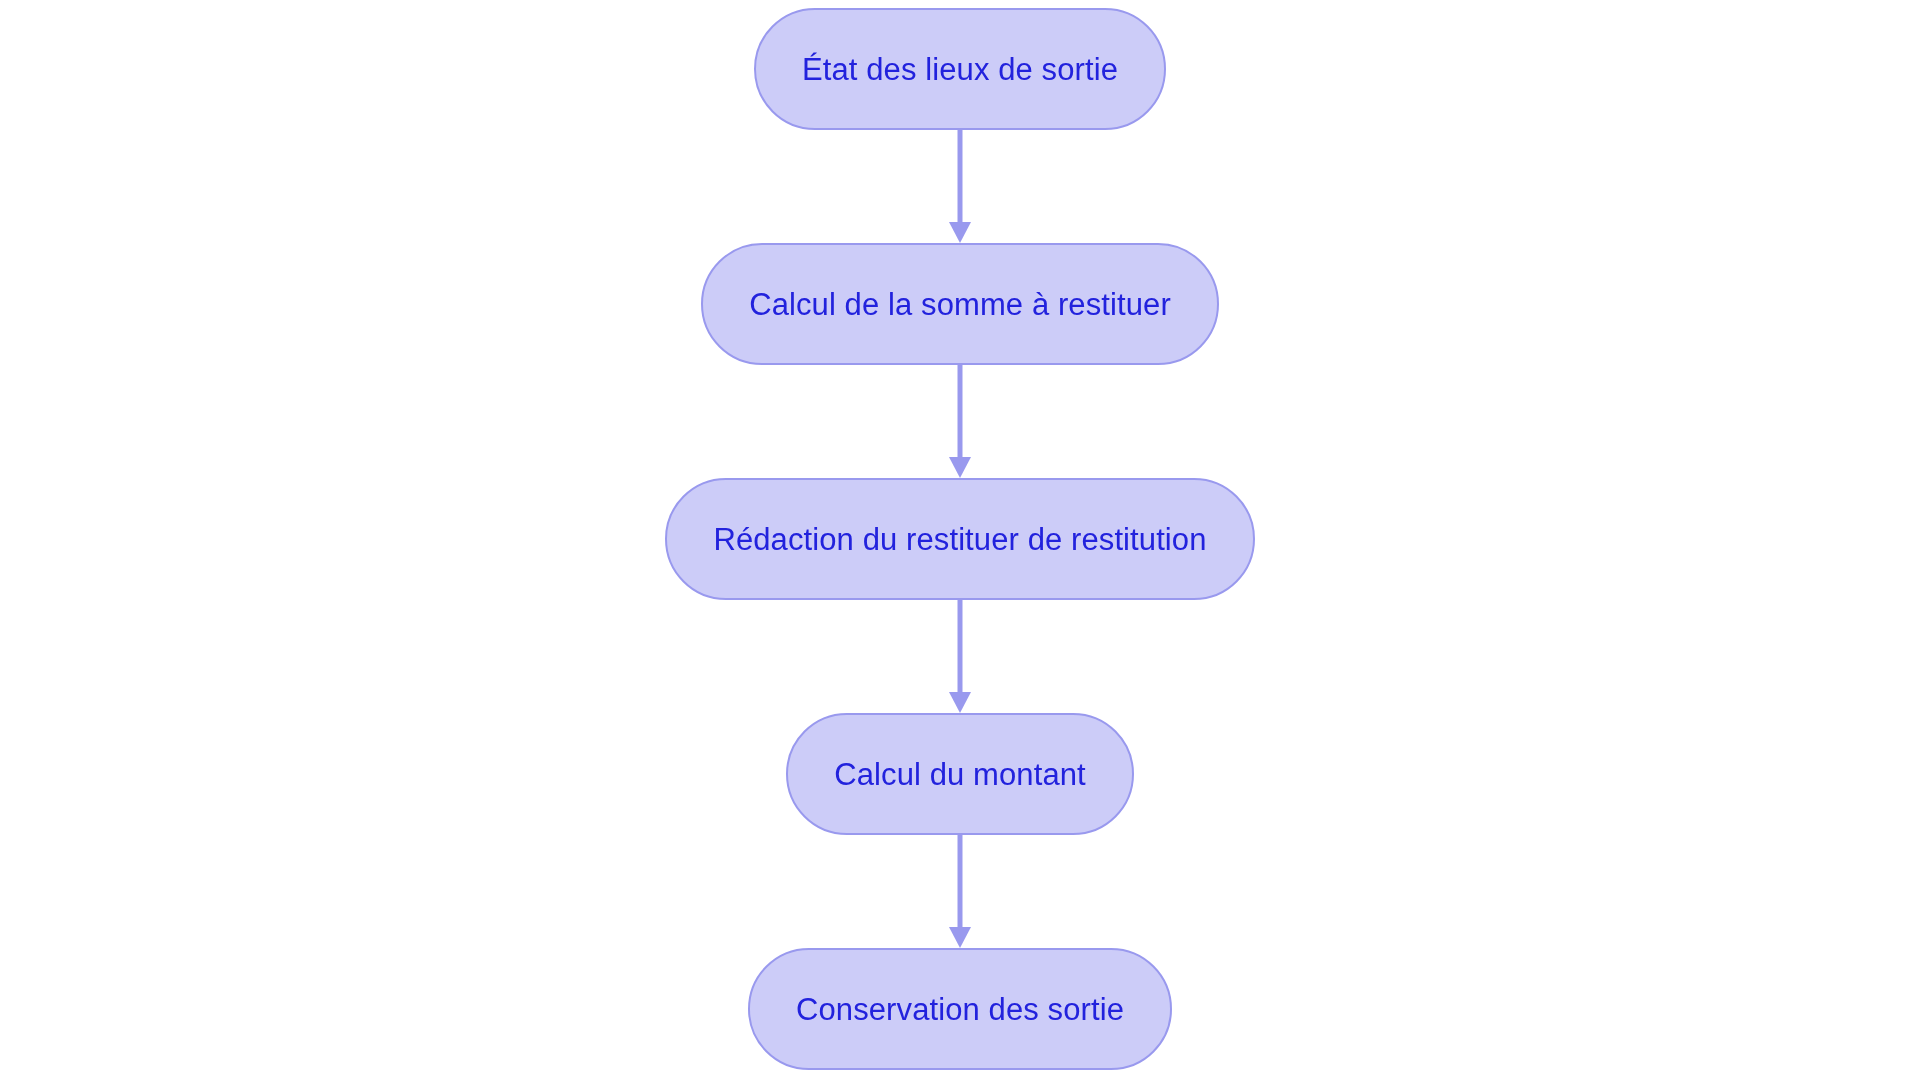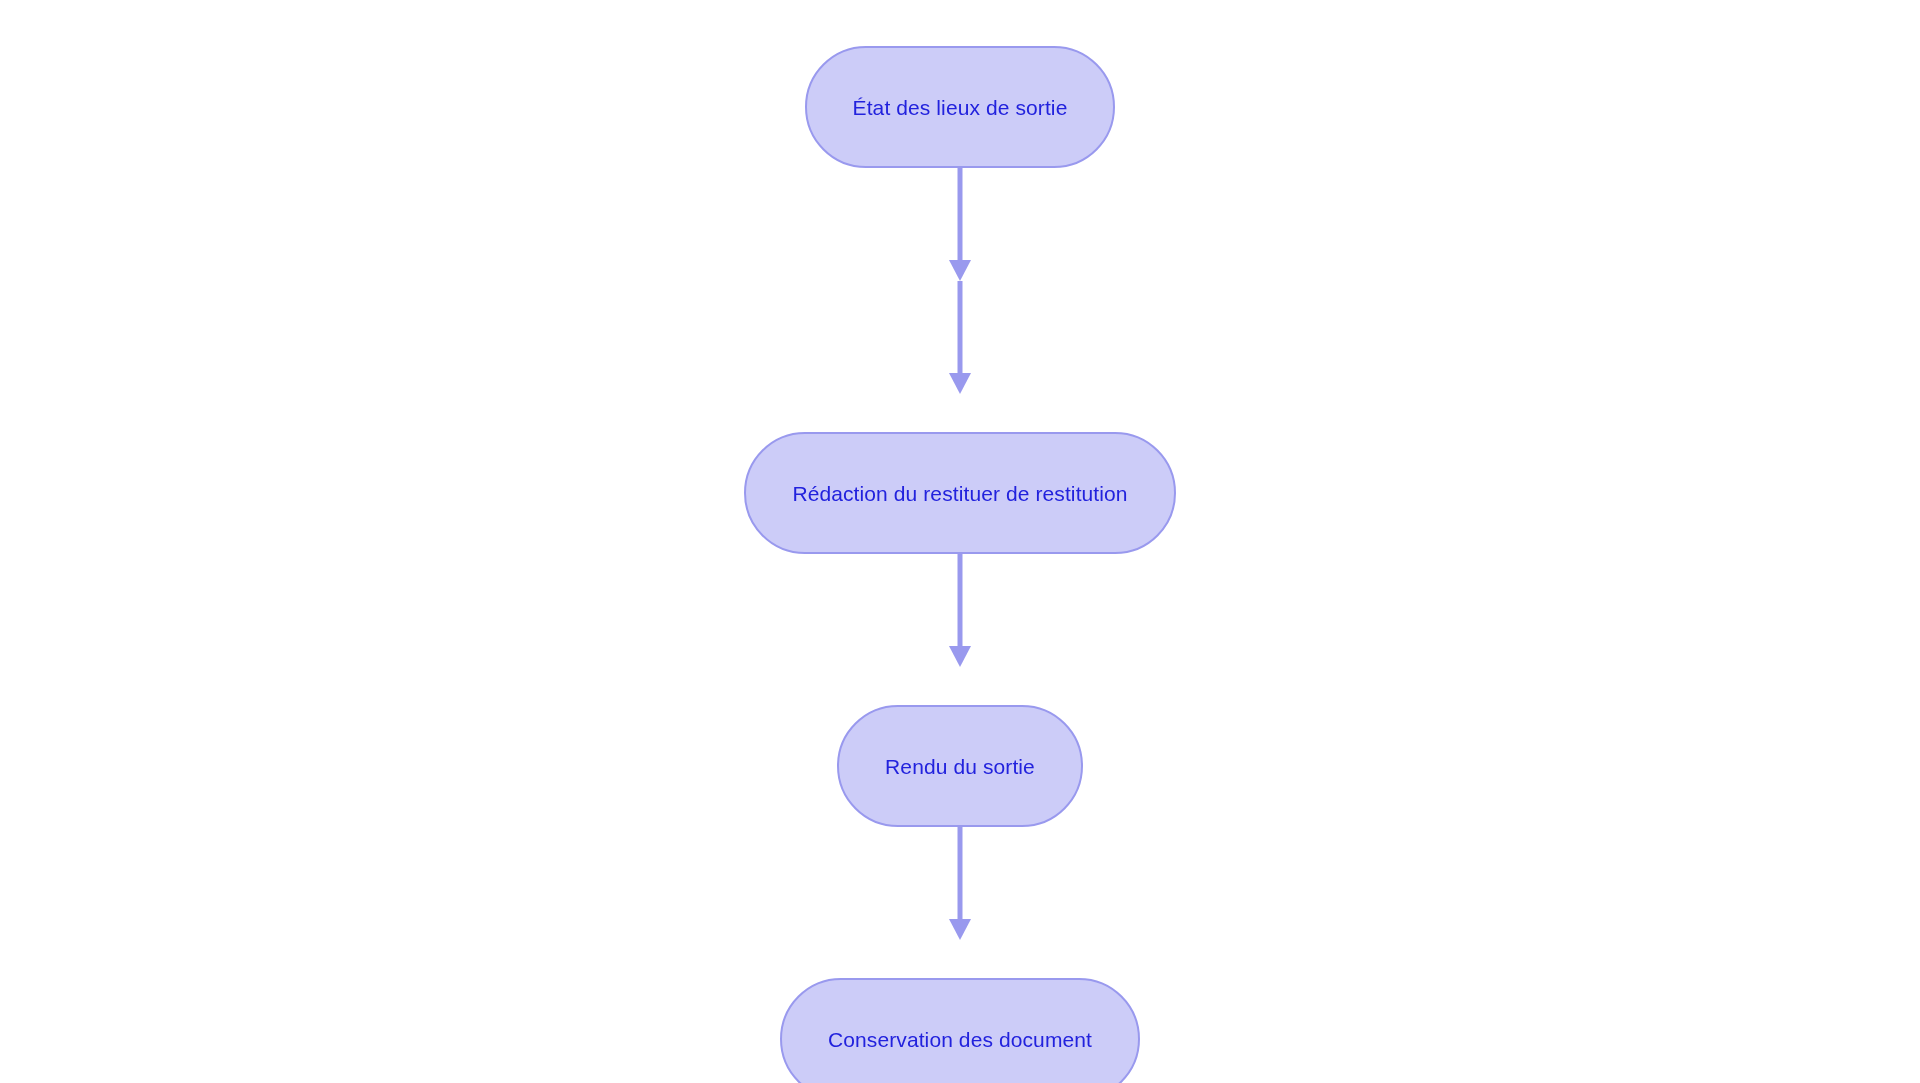--- a/index.html
+++ b/index.html
@@ -44,14 +44,13 @@
     border: 2px solid #9999ee;
     border-radius: 1000px;
     color: #2222dd;
-    font-size: 21px;
+    font-size: 31px;
     font-weight: 400;
     letter-spacing: 0.1px;
     white-space: nowrap;
     padding: 0 46px;
     height: 122px;
     flex: 0 0 auto;
-    margin-top: 38px;
   }
 
   .node-label {

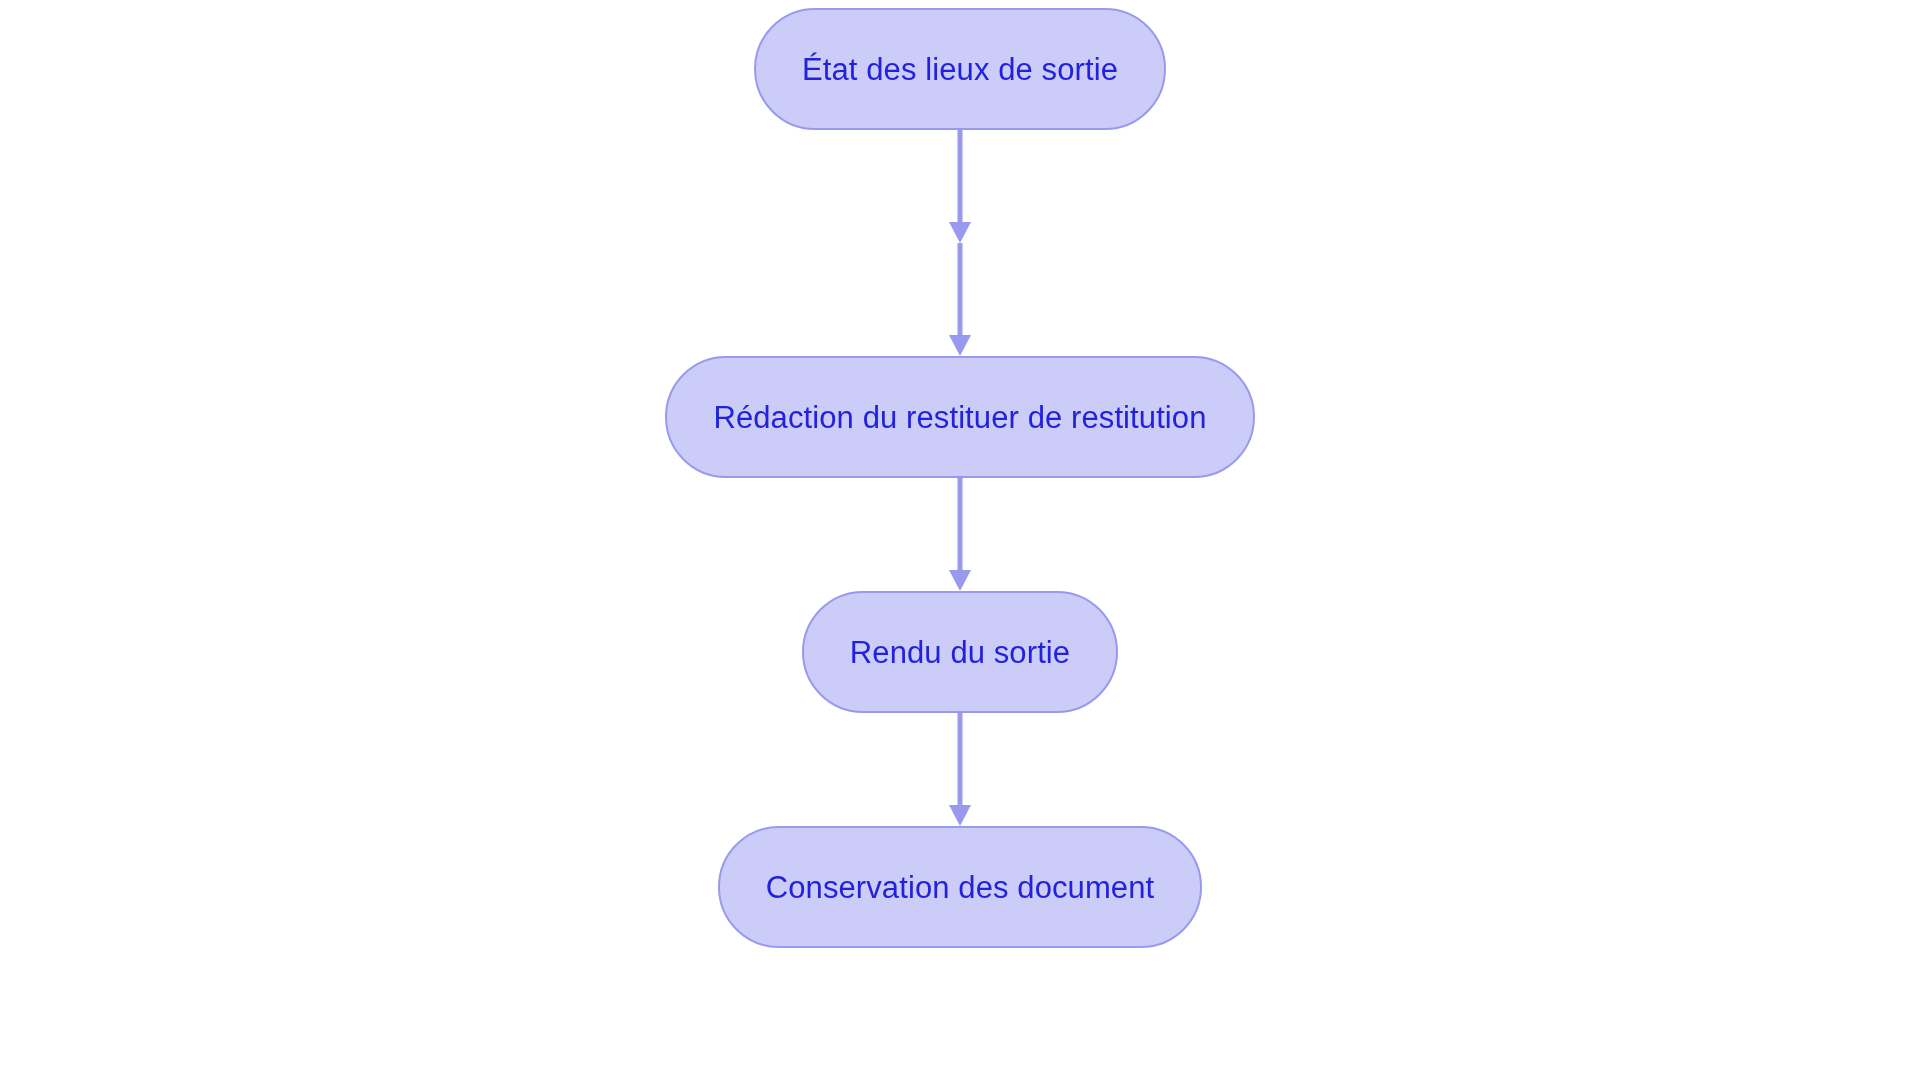--- a/index.html
+++ b/index.html
@@ -111,6 +111,9 @@
       <span class="arrow-head"></span>
     </div>
 
+    <div class="node">
+      <span class="node-label">Calcul de la somme à restituer</span>
+    </div>
 
     <div class="connector">
       <span class="edge-line"></span>

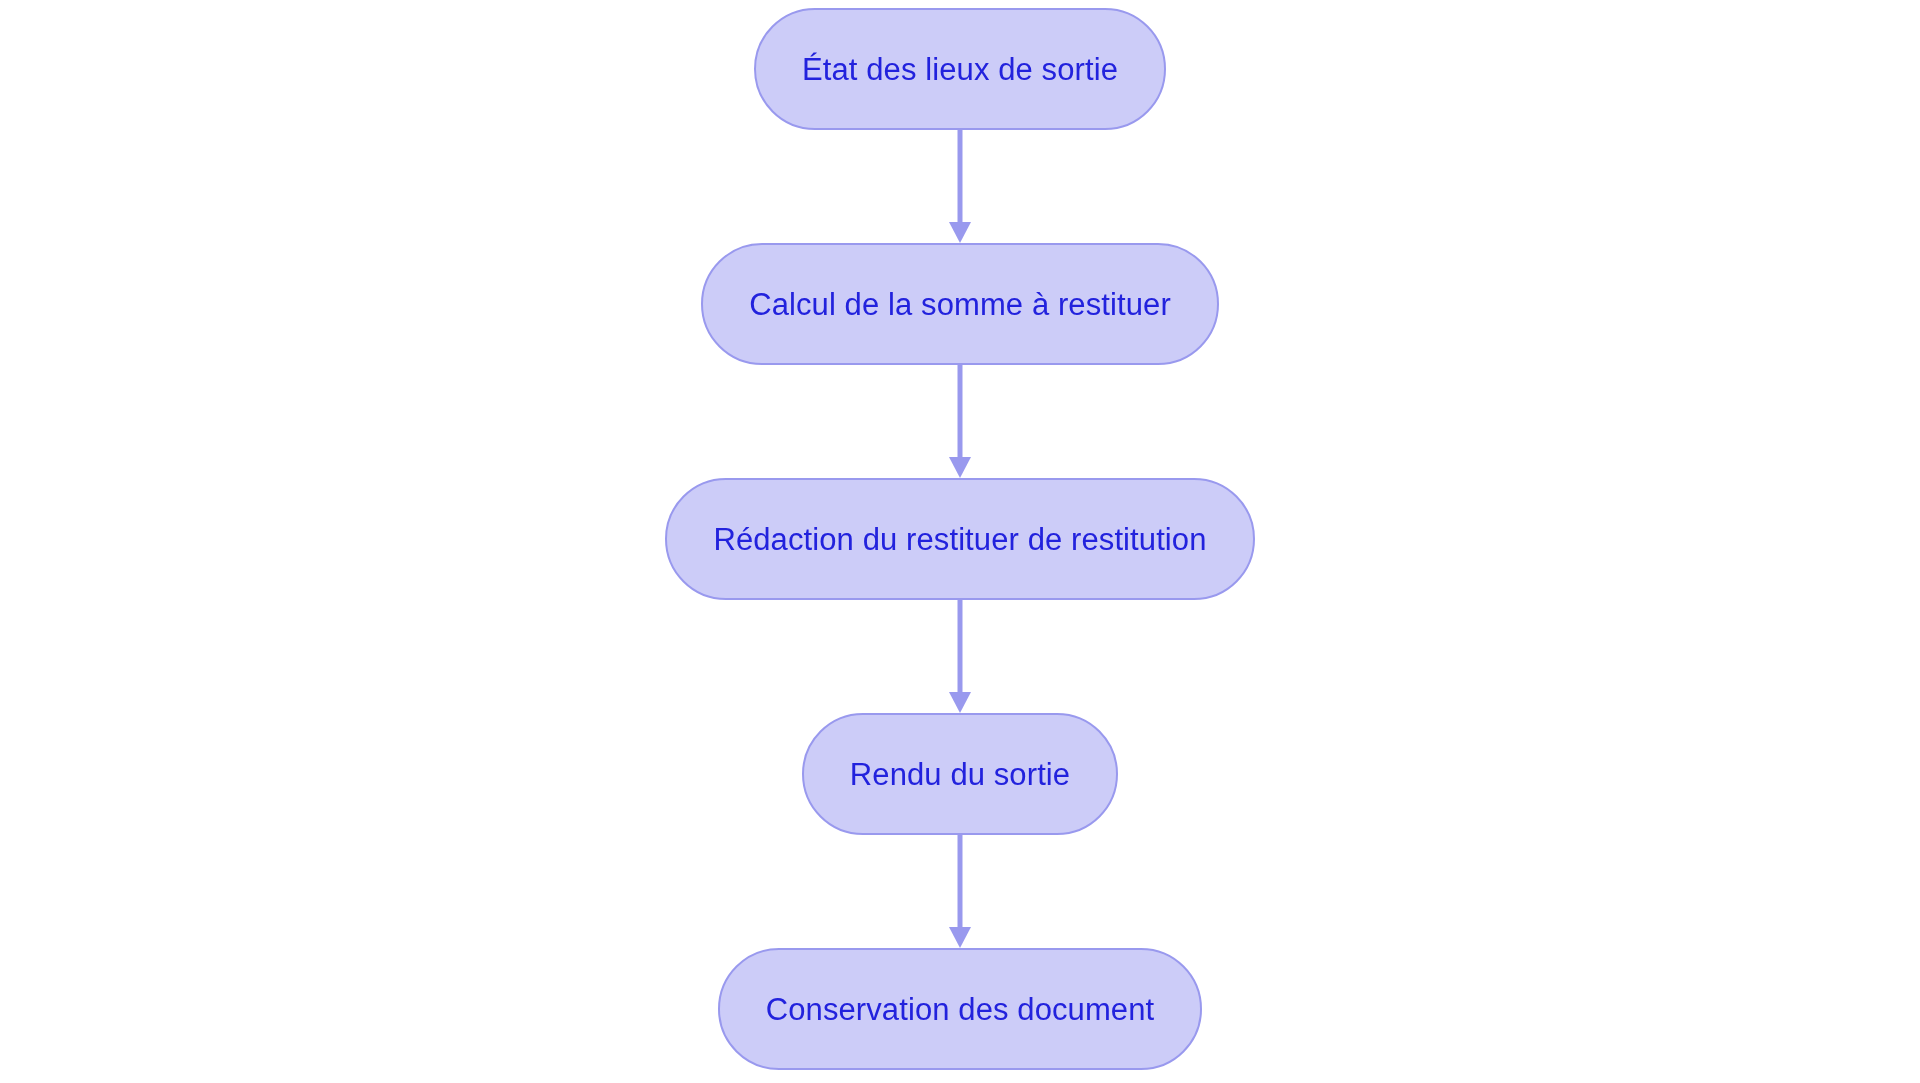--- a/index.html
+++ b/index.html
@@ -130,7 +130,7 @@
     </div>
 
     <div class="node">
-      <span class="node-label">Rendu du sortie</span>
+      <span class="node-label">Calcul du montant</span>
     </div>
 
     <div class="connector">

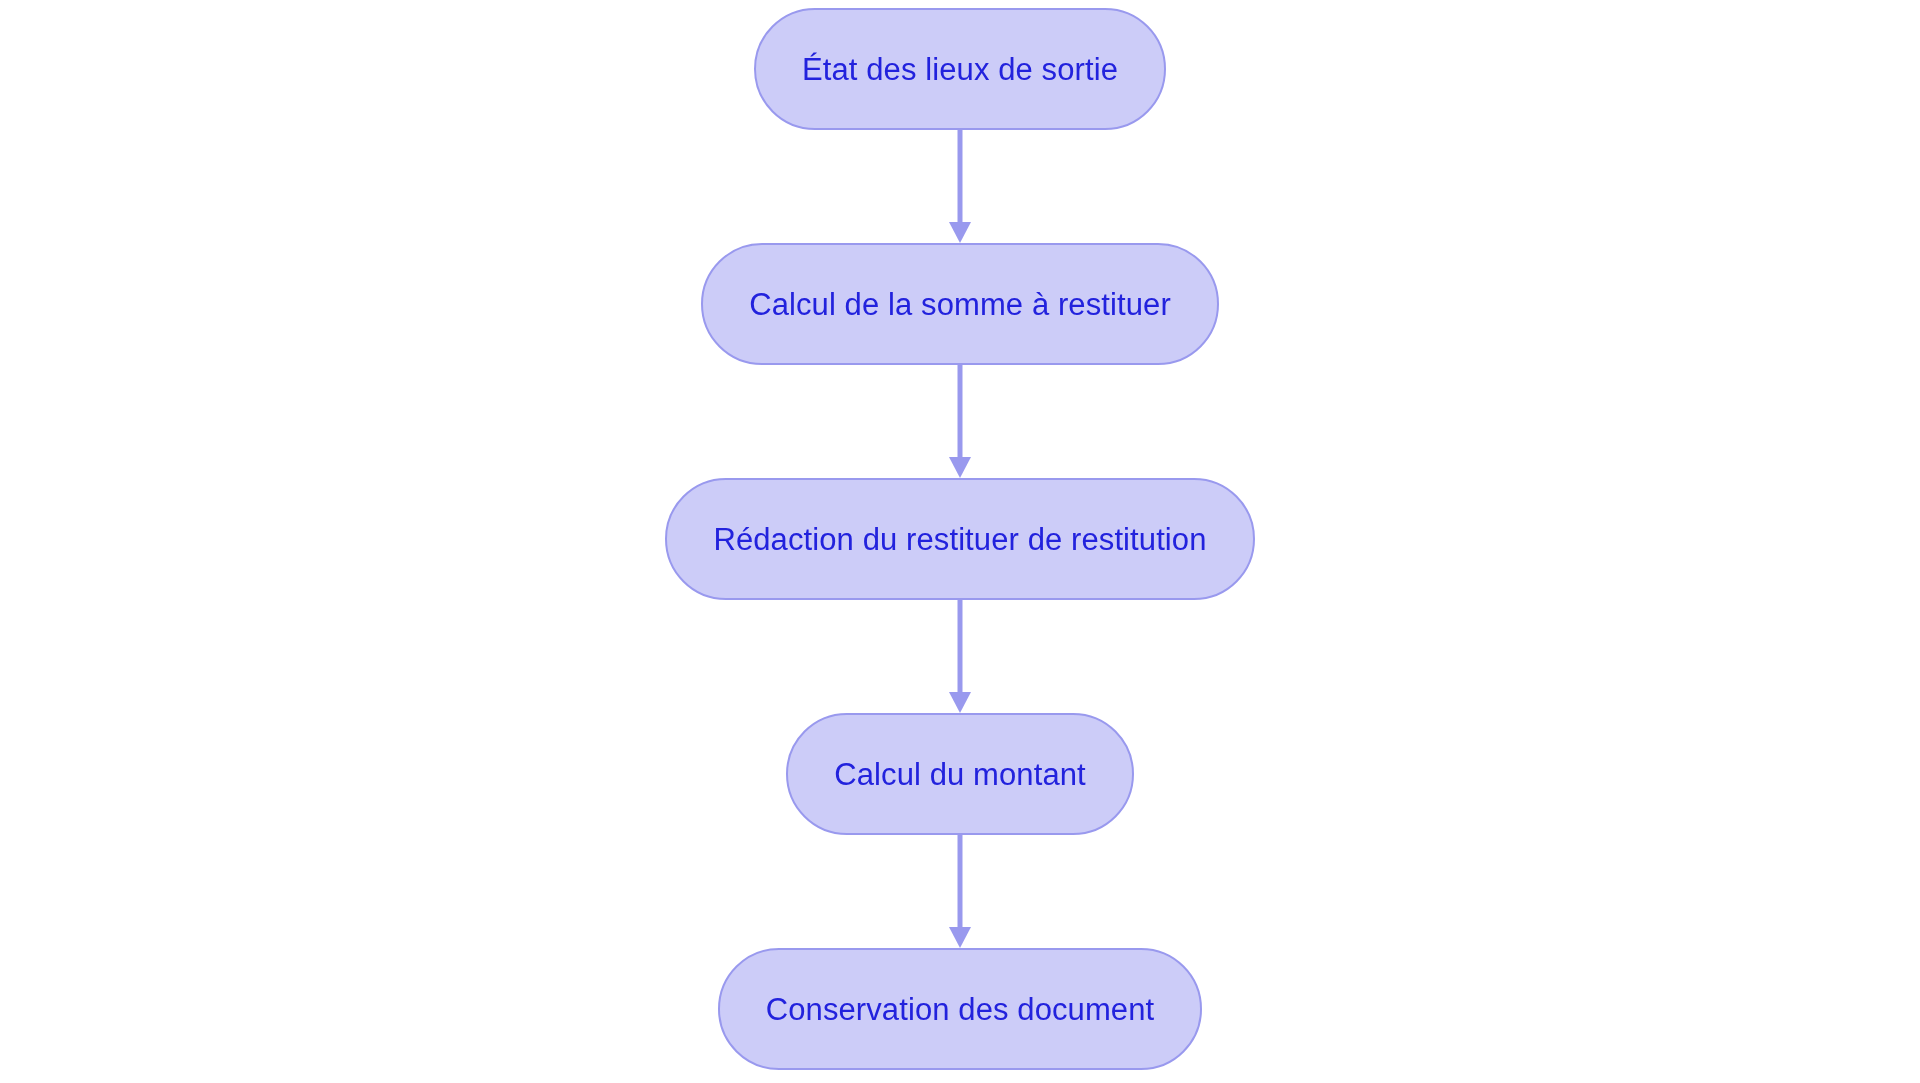--- a/index.html
+++ b/index.html
@@ -139,7 +139,7 @@
     </div>
 
     <div class="node">
-      <span class="node-label">Conservation des document</span>
+      <span class="node-label">Conservation des sortie</span>
     </div>
 
   </div>

